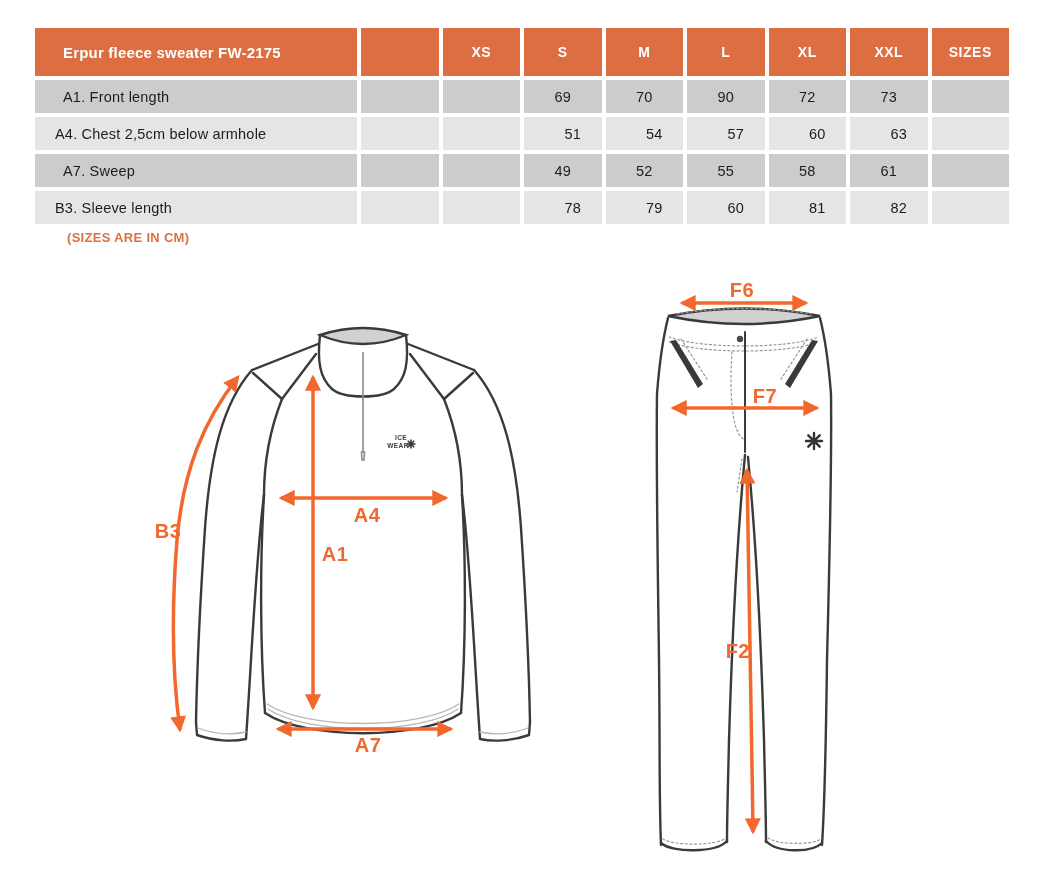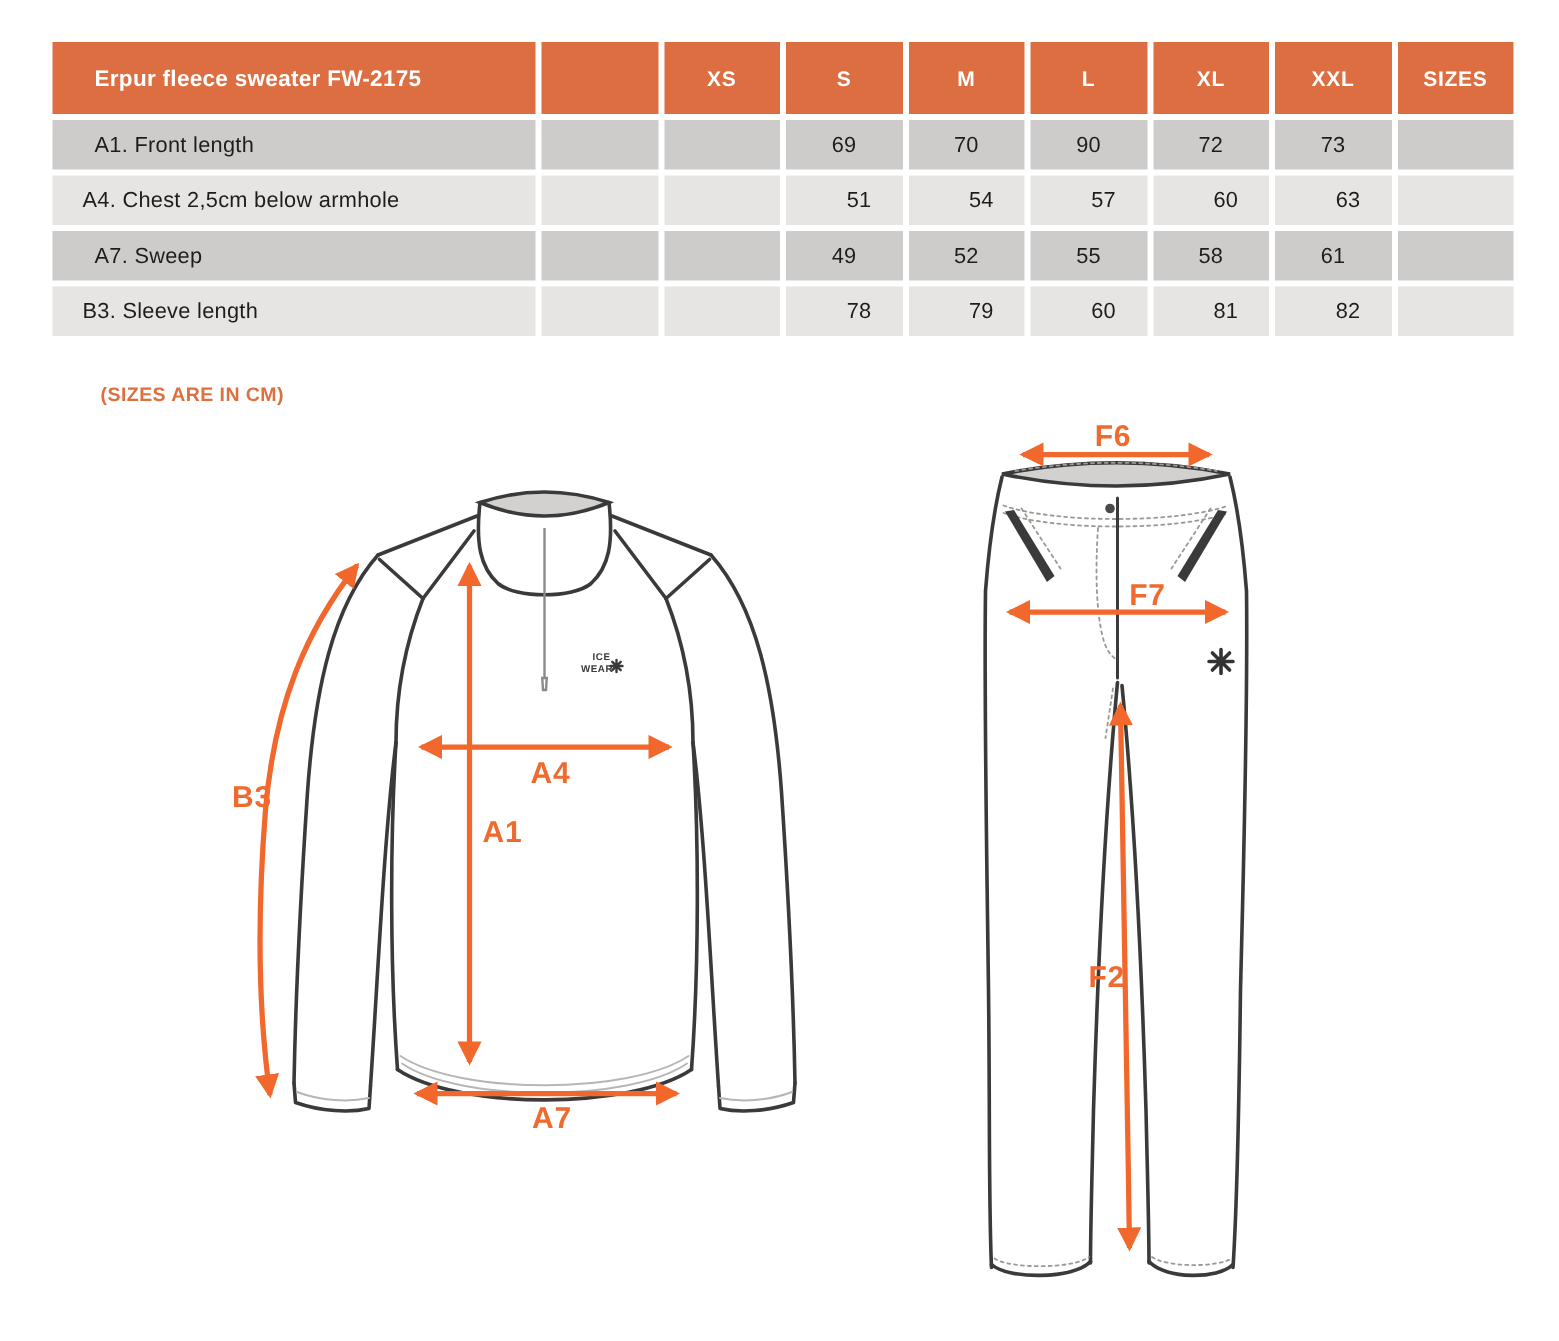--- a/index.html
+++ b/index.html
@@ -29,7 +29,7 @@
   .shade-b .td{background:#E6E5E3;padding-left:20px;}
   
   .note{
-    position:absolute;left:67px;top:255px;color:#DE6F3E;
+    position:absolute;left:67px;top:230px;color:#DE6F3E;
     font-size:13px;font-weight:600;letter-spacing:.3px;
   }
   

